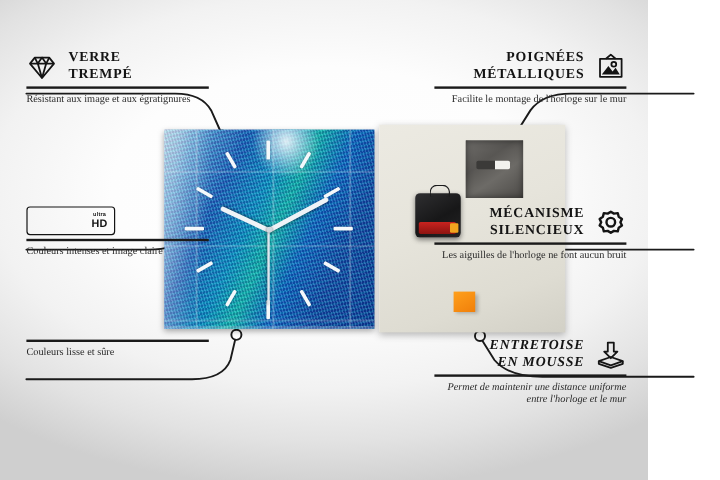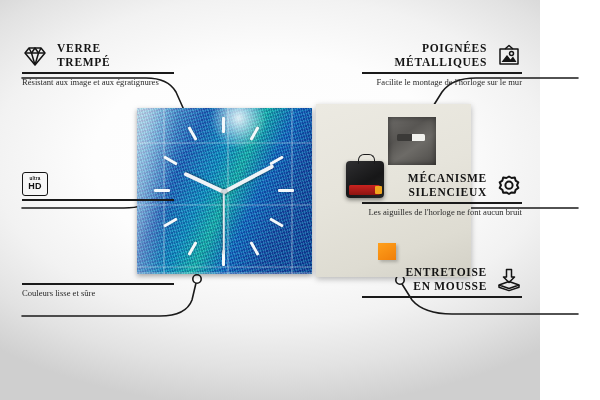--- a/index.html
+++ b/index.html
@@ -108,6 +108,7 @@
     width:24px;height:22px;border:1.6px solid #141414;border-radius:3px;
     display:flex;flex-direction:column;align-items:center;justify-content:center;
     line-height:1;
+    padding-left:48px;
   }
   .hd-small{font-size:4.6px;font-weight:700;letter-spacing:.2px;color:#141414;font-family:"Liberation Sans",sans-serif;}
   .hd-big{font-size:9px;font-weight:700;letter-spacing:.3px;color:#141414;font-family:"Liberation Sans",sans-serif;margin-top:.5px;}

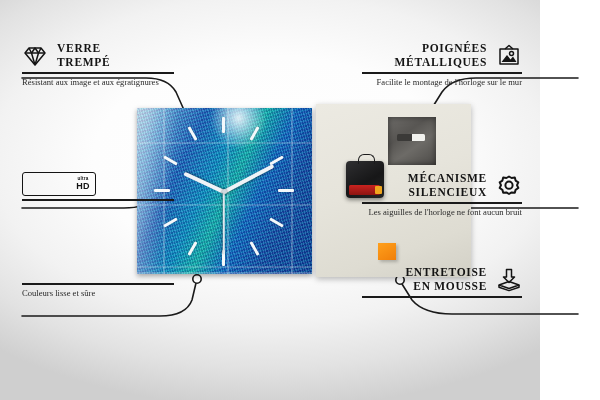--- a/index.html
+++ b/index.html
@@ -219,6 +219,8 @@
       </span>
     </div>
     <div class="f-rule"></div>
+    <div class="f-sub">Couleurs intenses
+et image claire</div>
   </div>
 
   <div class="feature left" id="feat-bords">

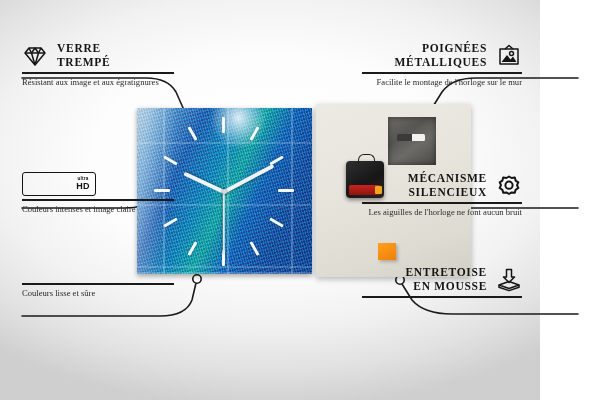--- a/index.html
+++ b/index.html
@@ -124,7 +124,7 @@
   #feat-poignees .f-rule{width:160px;margin-left:auto;}
   #feat-mecanisme{right:18px;top:172px;width:160px;}
   #feat-mecanisme .f-rule{width:160px;margin-left:auto;}
-  #feat-entretoise{right:18px;top:266px;width:160px;}
+  #feat-entretoise{right:18px;top:282px;width:160px;font-style:italic;}
   #feat-entretoise .f-rule{width:160px;margin-left:auto;}
 </style>
 </head>

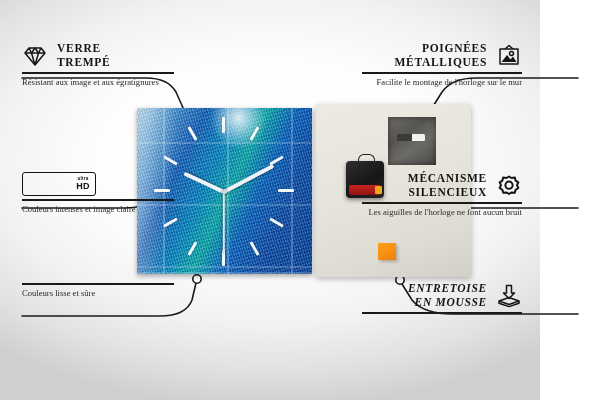--- a/index.html
+++ b/index.html
@@ -281,6 +281,8 @@
       </span>
     </div>
     <div class="f-rule"></div>
+    <div class="f-sub">Permet de maintenir une distance
+uniforme entre l'horloge et le mur</div>
   </div>
 
 </div>

